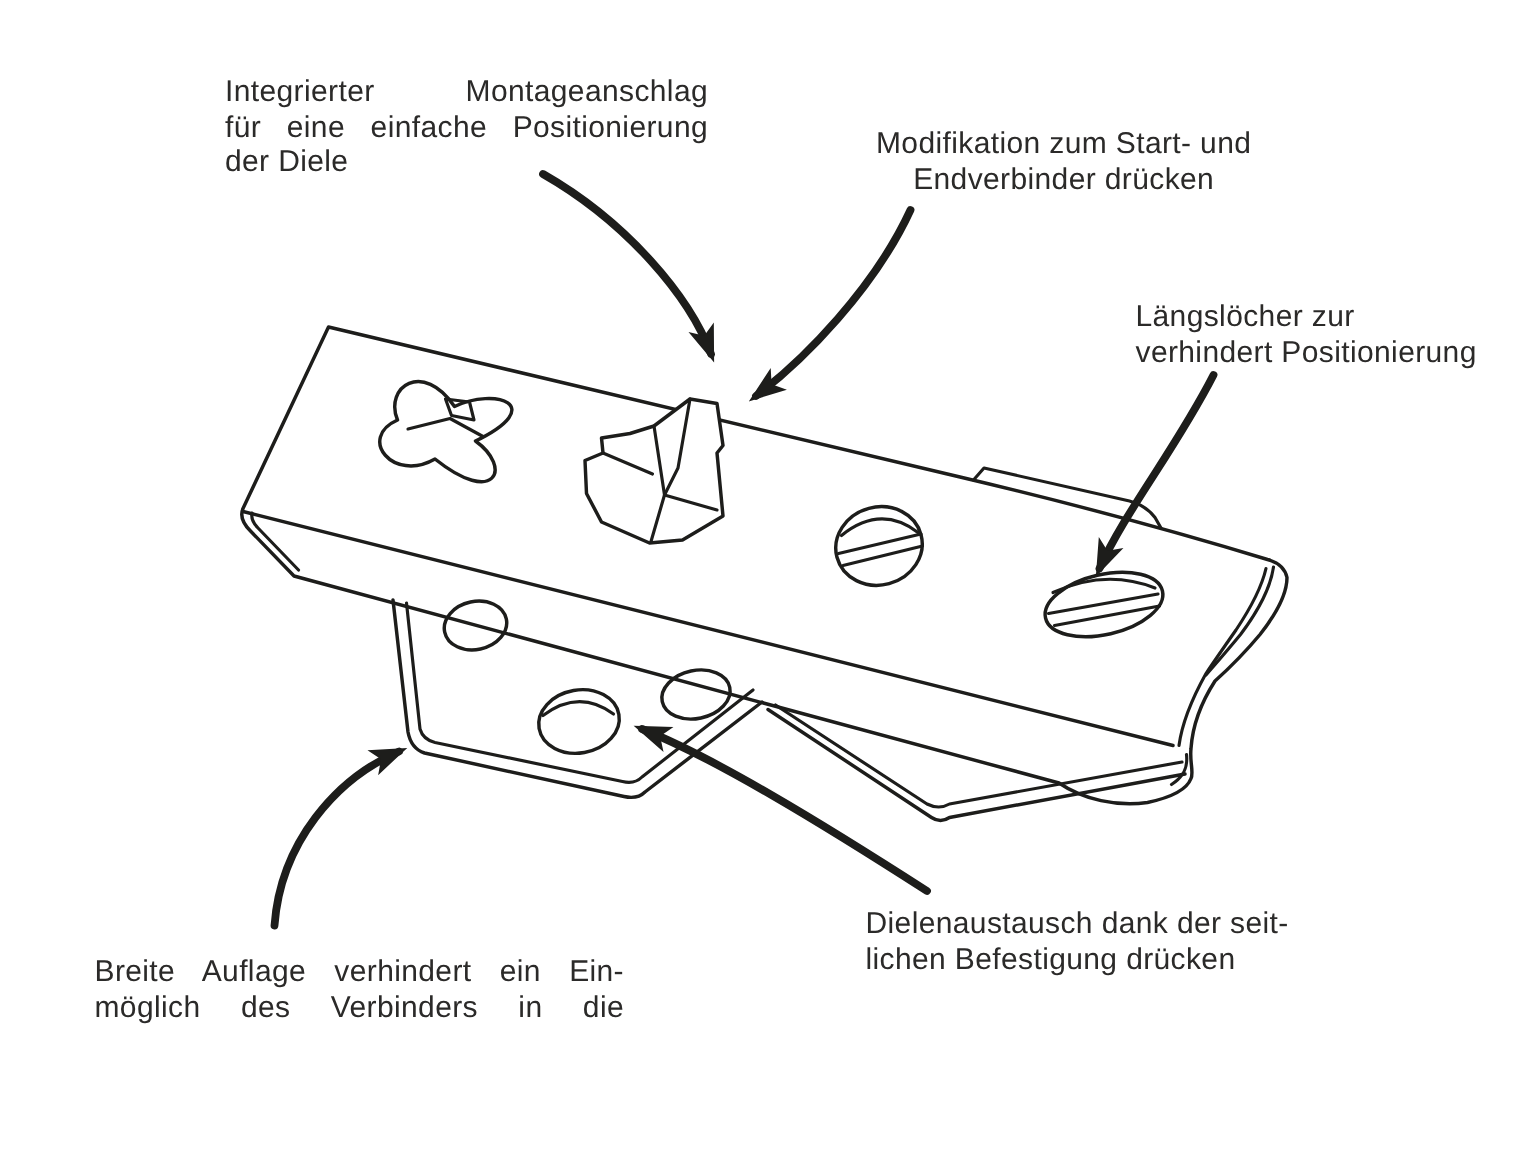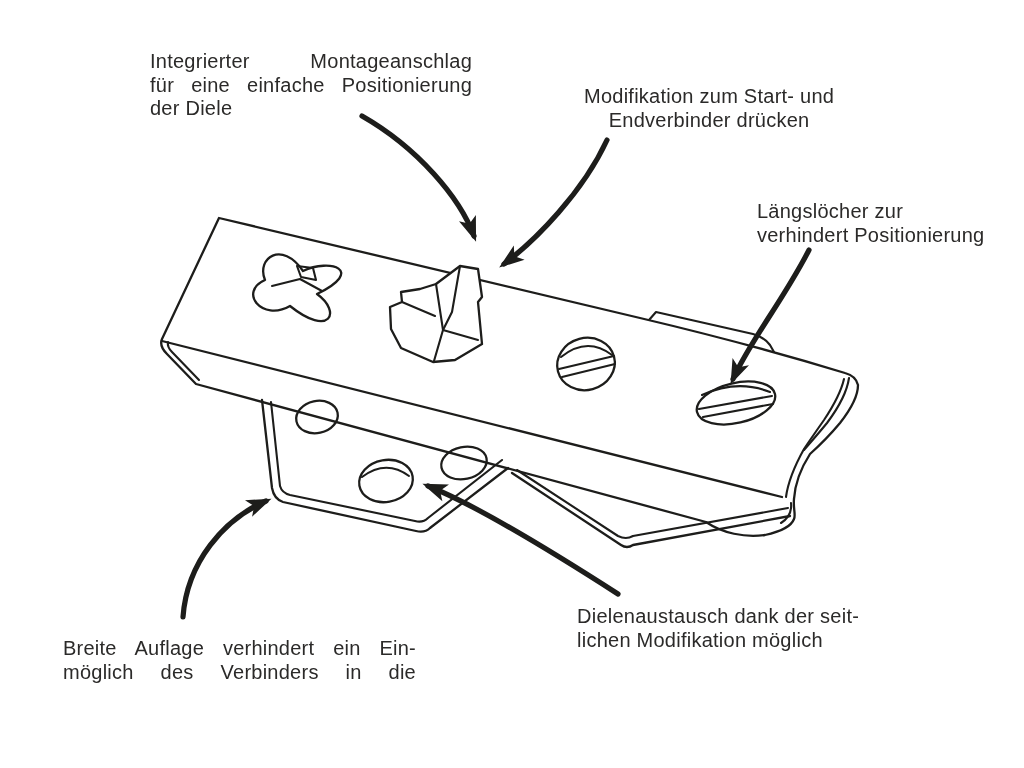--- a/index.html
+++ b/index.html
@@ -155,7 +155,7 @@
 
   <div class="ann" style="left:577px;top:605px;">
     <span class="ln">Dielenaustausch dank der seit-</span>
-    <span class="ln">lichen Modifikation möglich</span>
+    <span class="ln">lichen Befestigung drücken</span>
   </div>
 
 </div>

